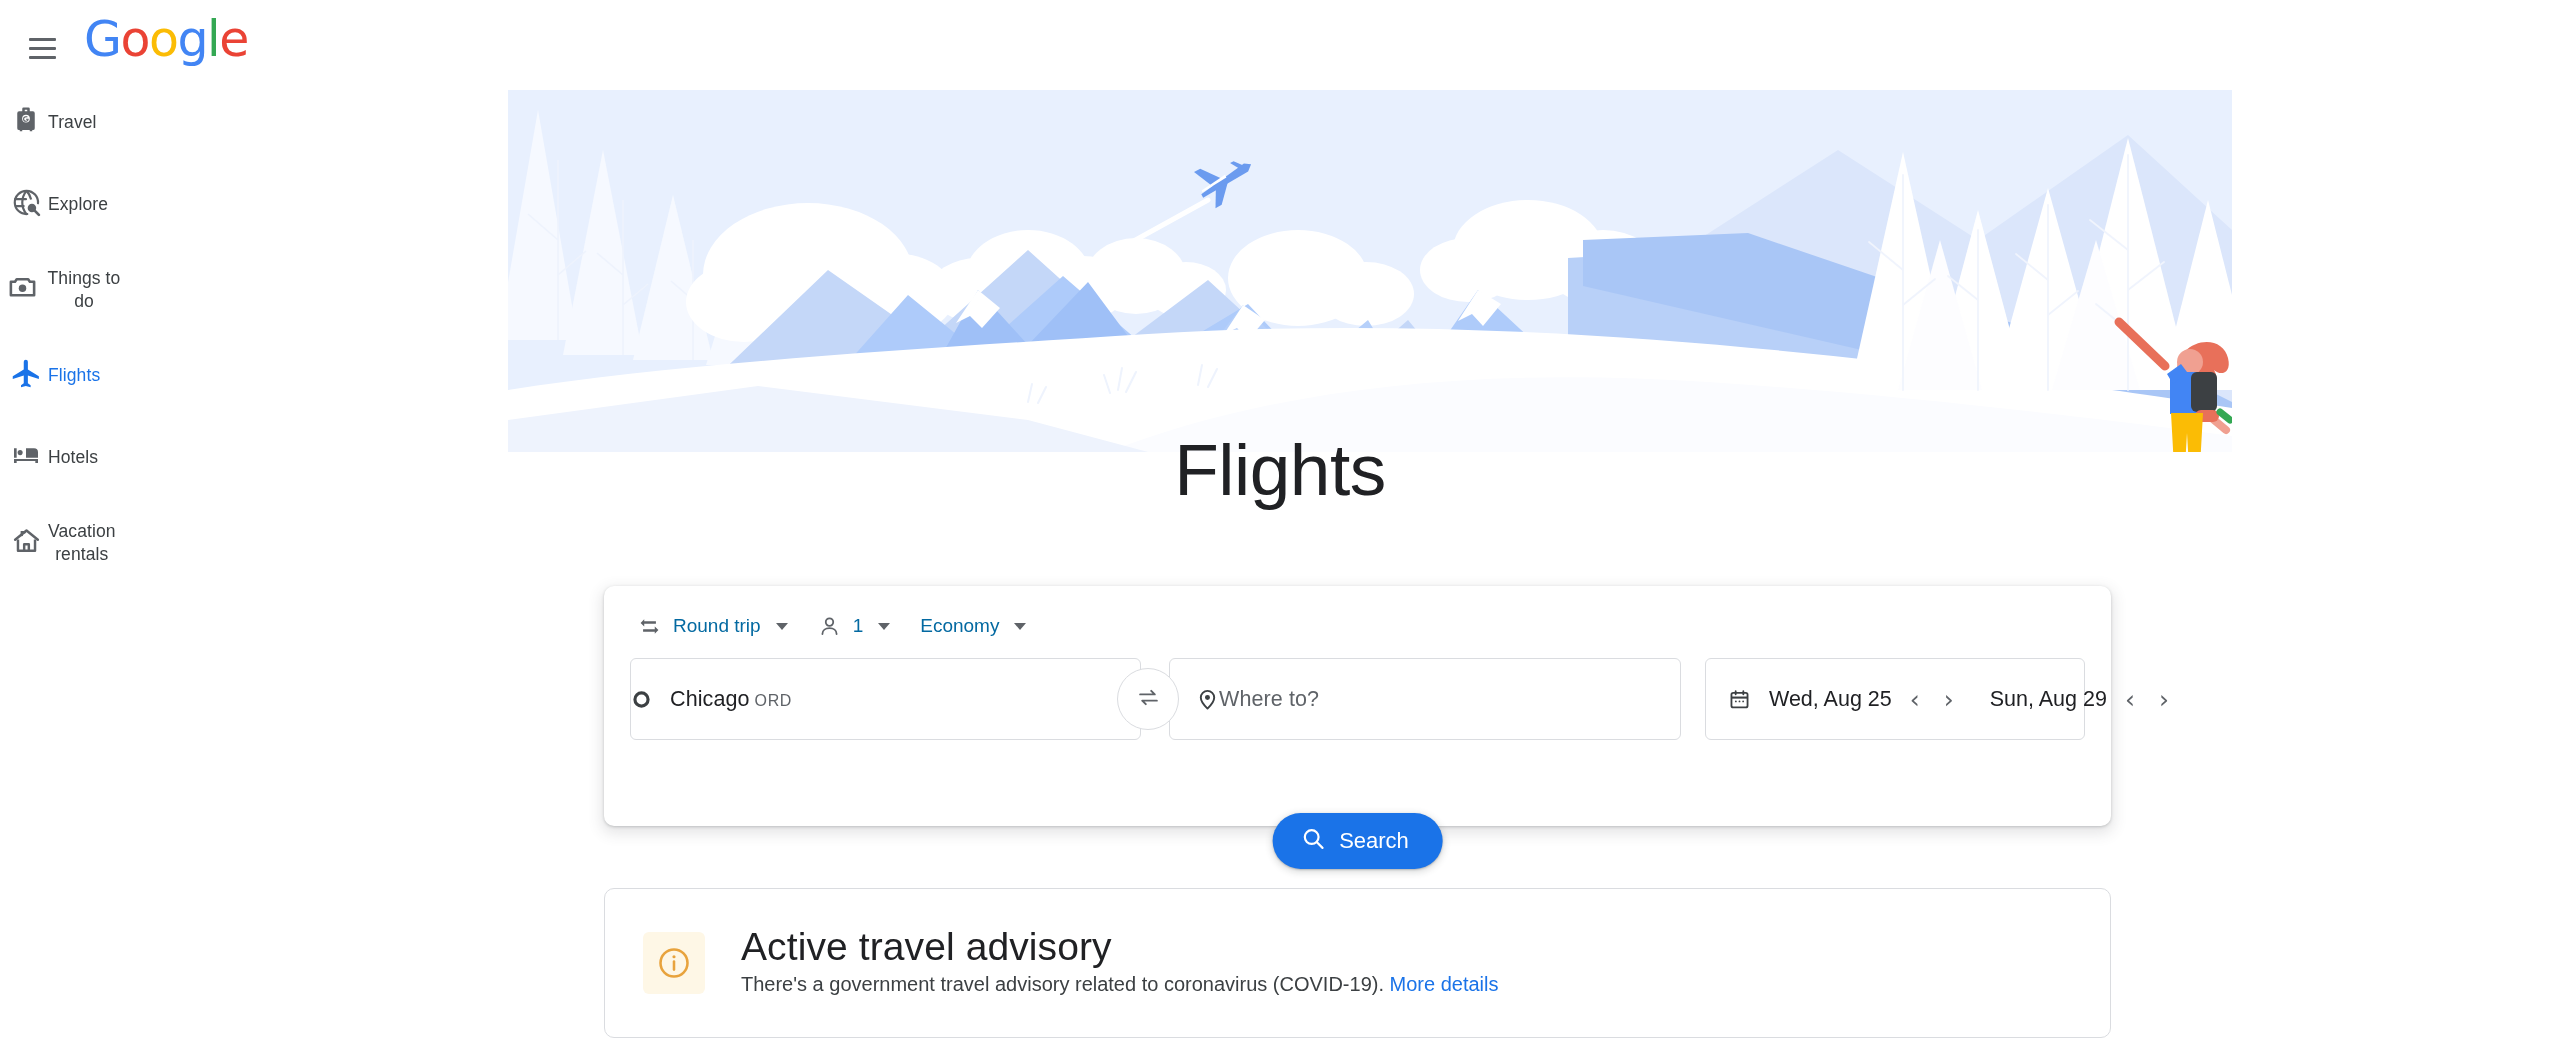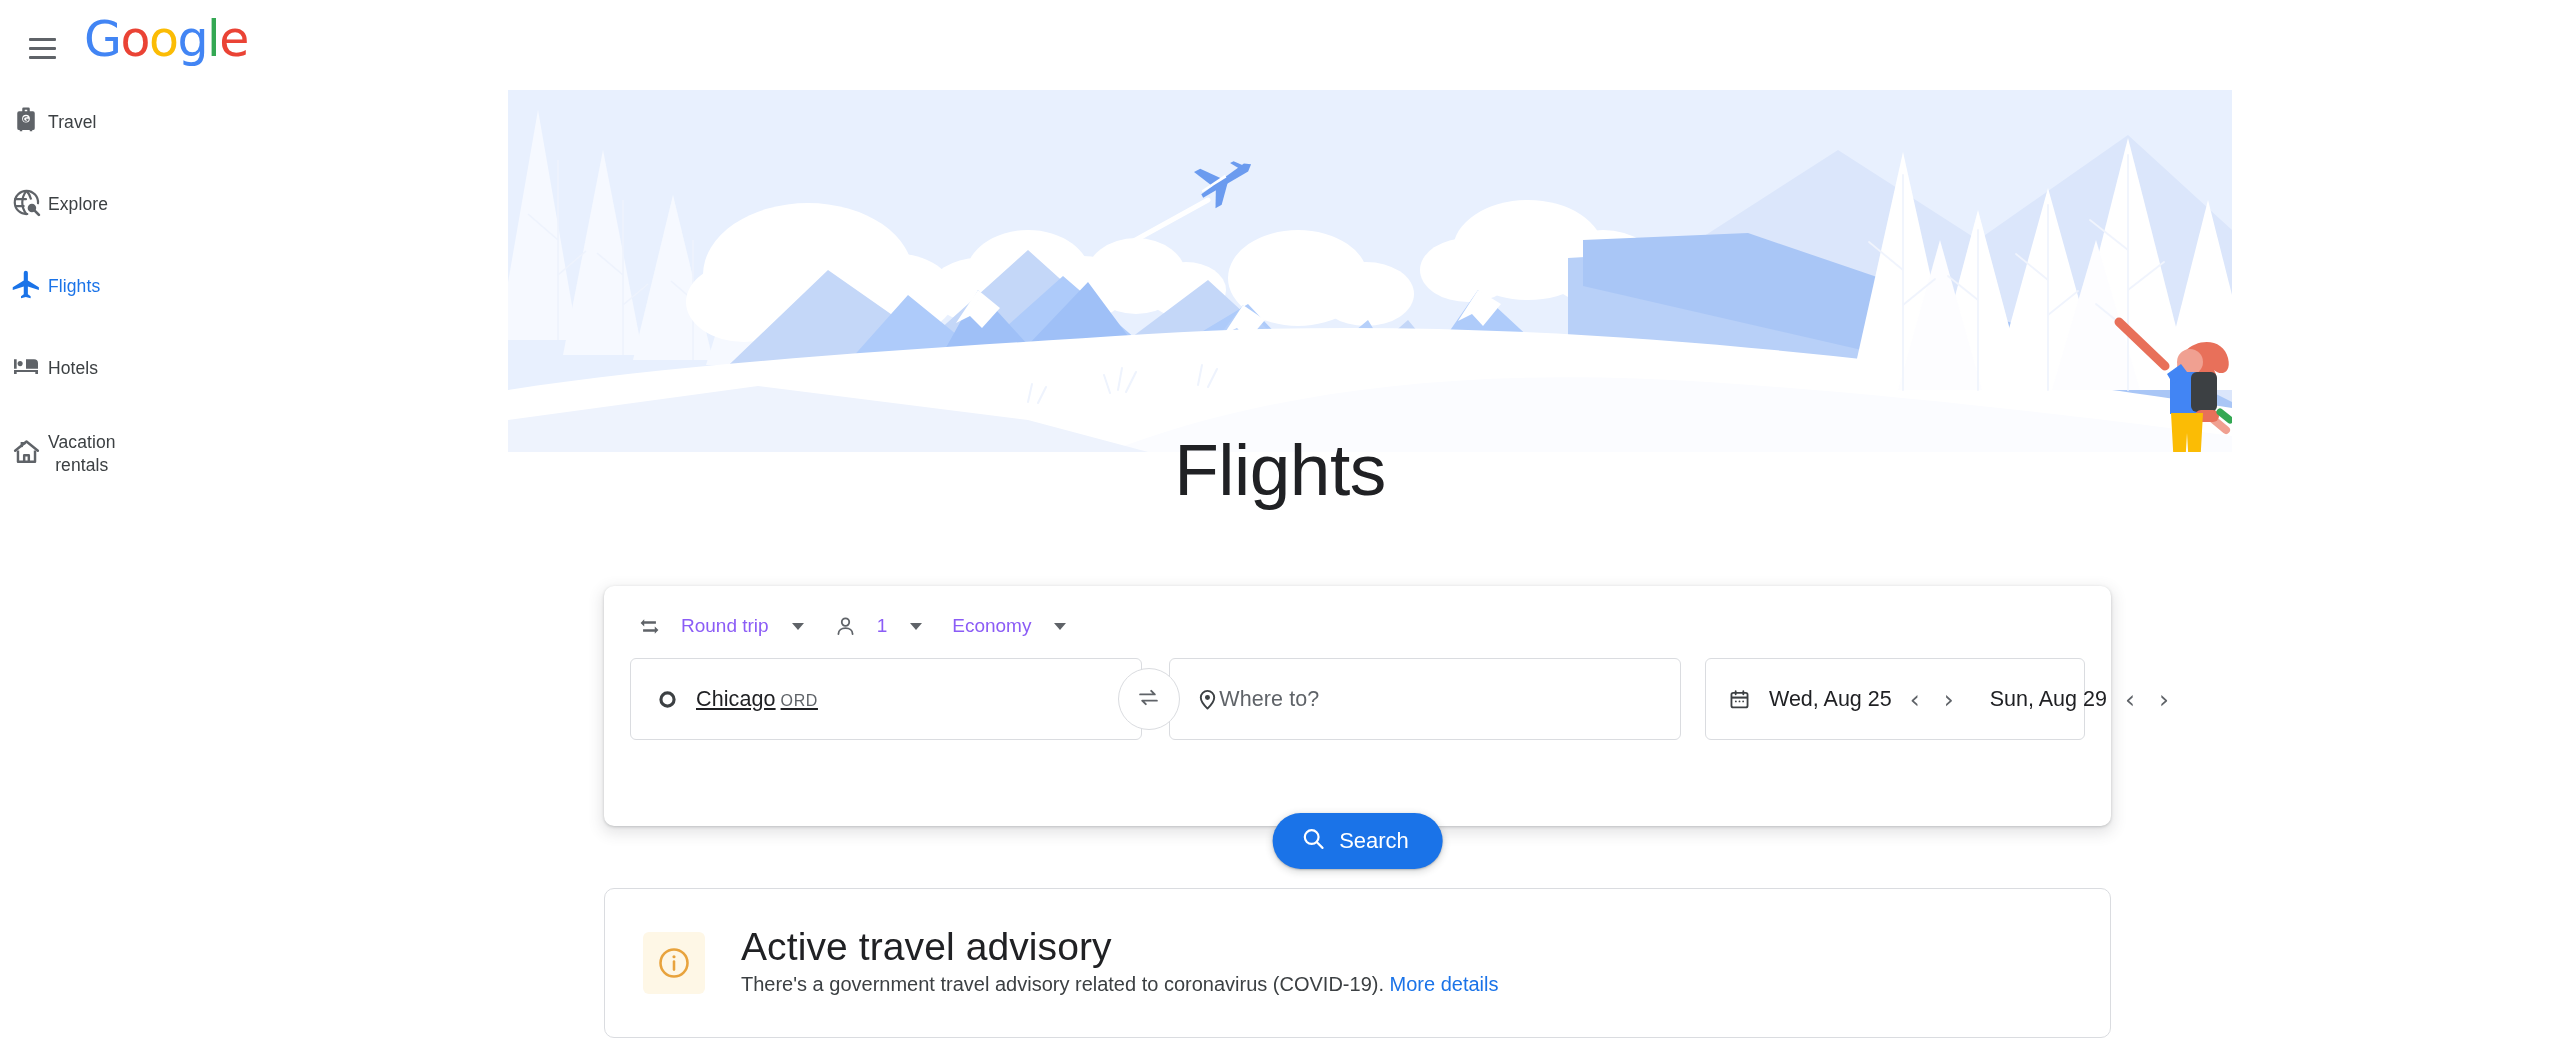--- a/index.html
+++ b/index.html
@@ -295,6 +295,15 @@
     <div class="rail-label">Explore</div>
   </div>
 
+  <div class="rail-item" style="margin-top:24px">
+    <div class="rail-icon">
+      <svg width="31" height="31" viewBox="0 0 24 24" fill="none" stroke="currentColor" stroke-width="2">
+        <path d="M3 7.5h3.2l1.3-1.9h8.9l1.3 1.9H21v10.5H3z" stroke-linejoin="round"></path>
+        <circle cx="12" cy="12.6" r="2.9" fill="currentColor" stroke="none"></circle>
+      </svg>
+    </div>
+    <div class="rail-label">Things to do</div>
+  </div>
 
   <div class="rail-item active" style="margin-top:24px">
     <div class="rail-icon">

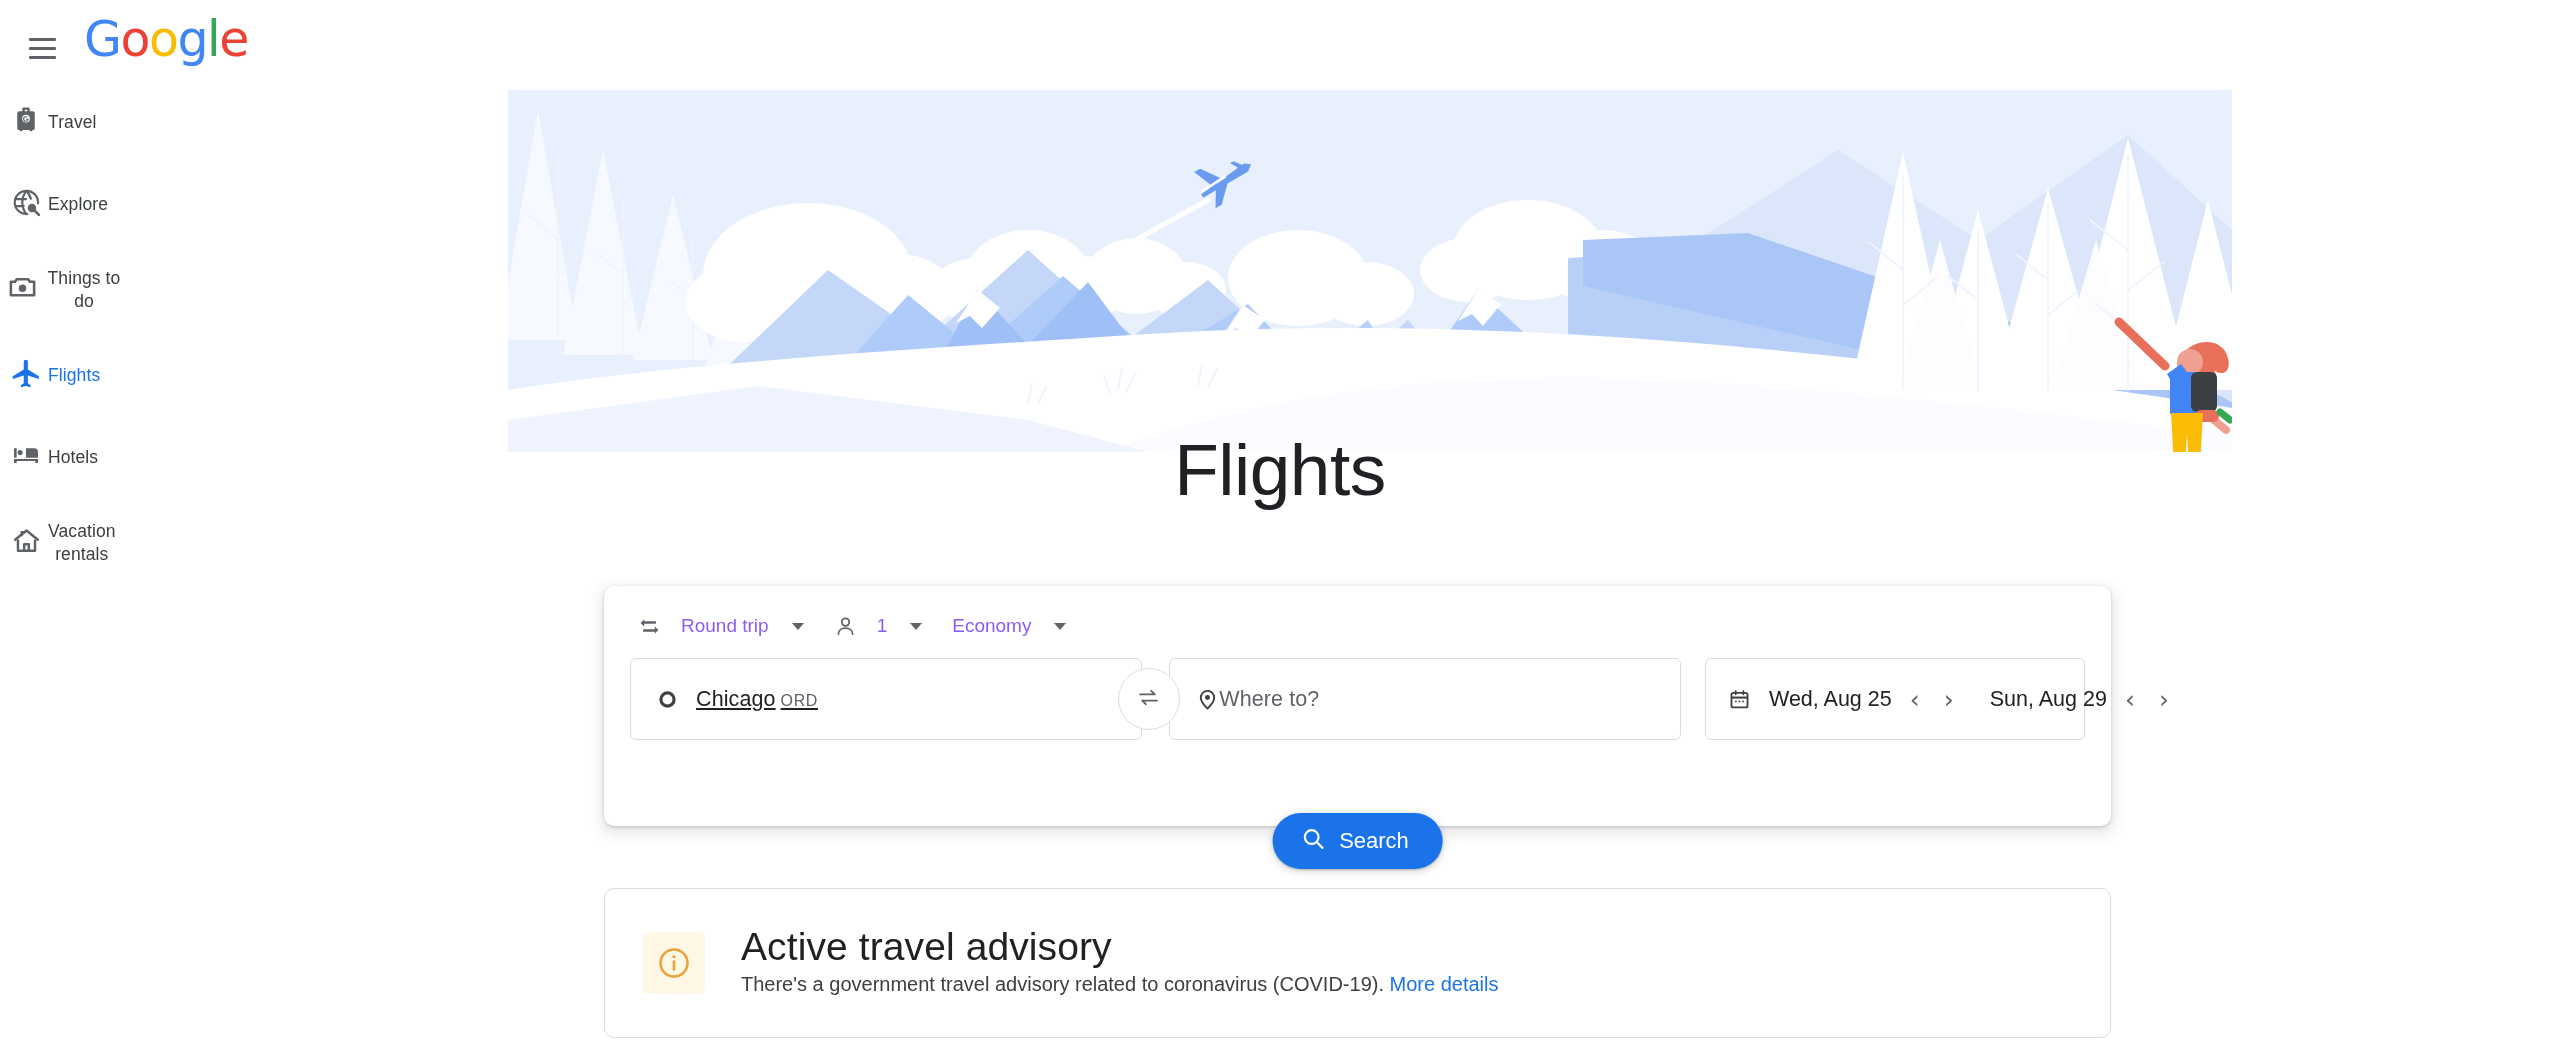--- a/index.html
+++ b/index.html
@@ -127,9 +127,9 @@
     height: 44px; padding: 0 8px;
     border-radius: 4px;
     cursor: pointer;
-    color: #8b5cf6;
+    color: #0369a1;
     font-size: 19px;
-    gap: 20px;
+    gap: 12px;
   }
   .opt-chip .caret {
     width: 0; height: 0;

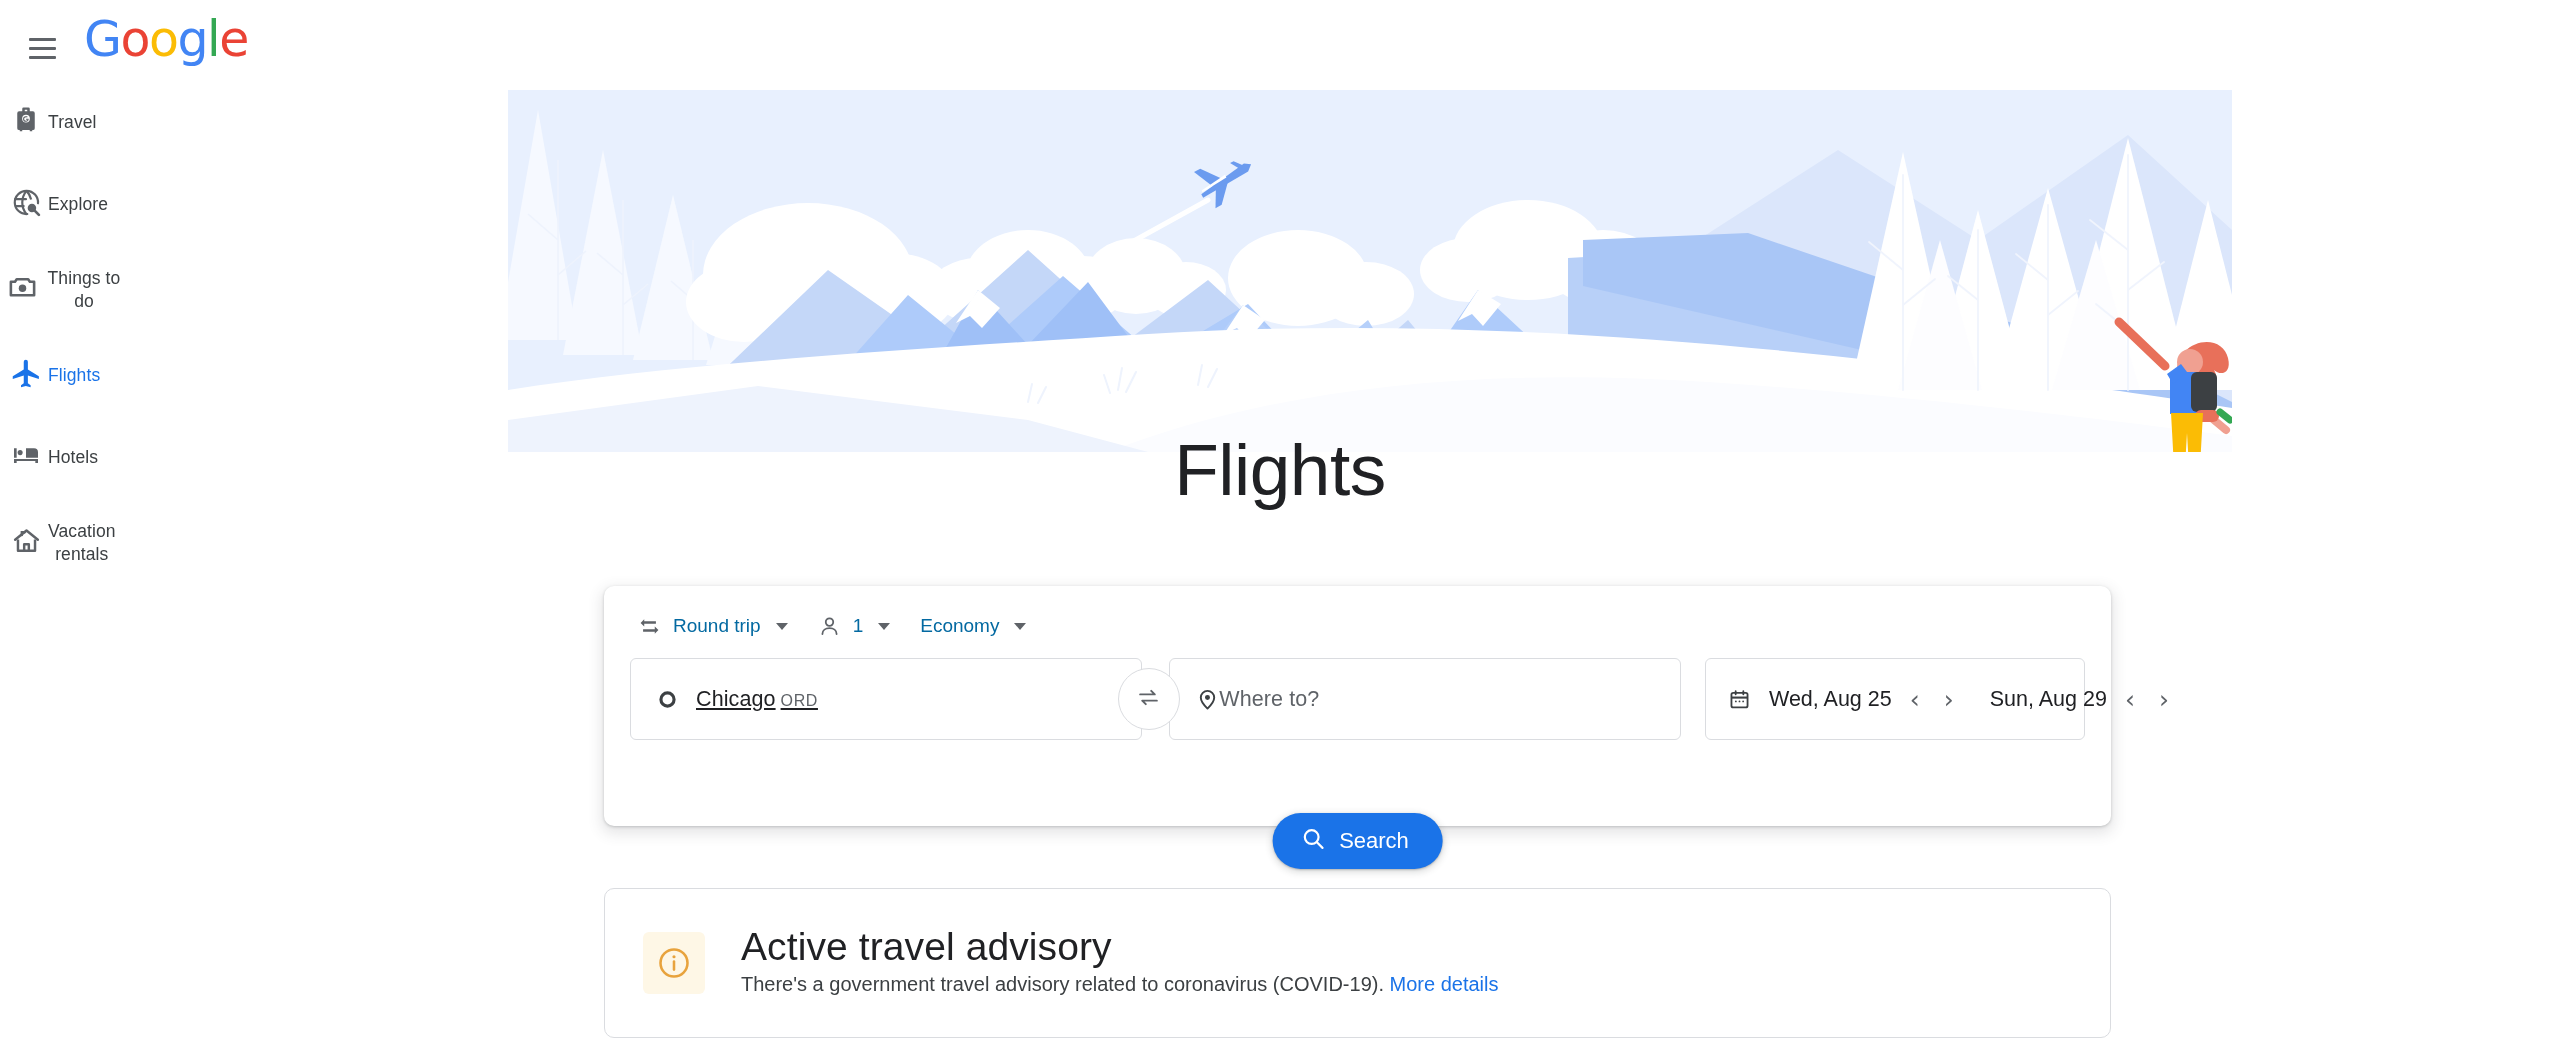--- a/index.html
+++ b/index.html
@@ -154,7 +154,7 @@
     height: 82px;
     cursor: text;
   }
-  #origin-field { width: 523px; padding-left: 26px; gap: 18px; text-decoration: underline; }
+  #origin-field { width: 523px; gap: 18px; }
   #swap-wrap {
     width: 14px; position: relative;
     display: flex; align-items: center; justify-content: center;

